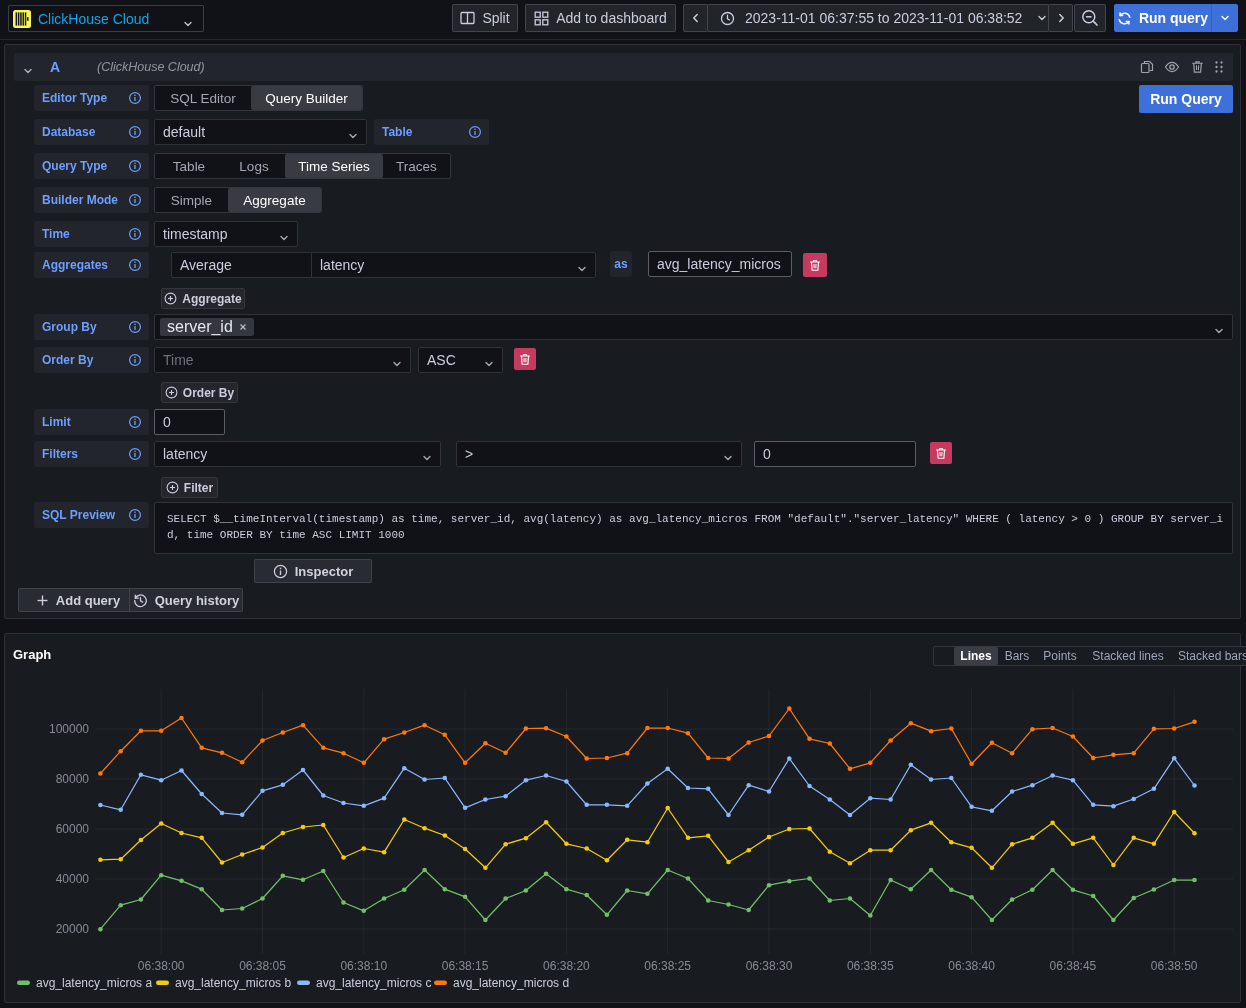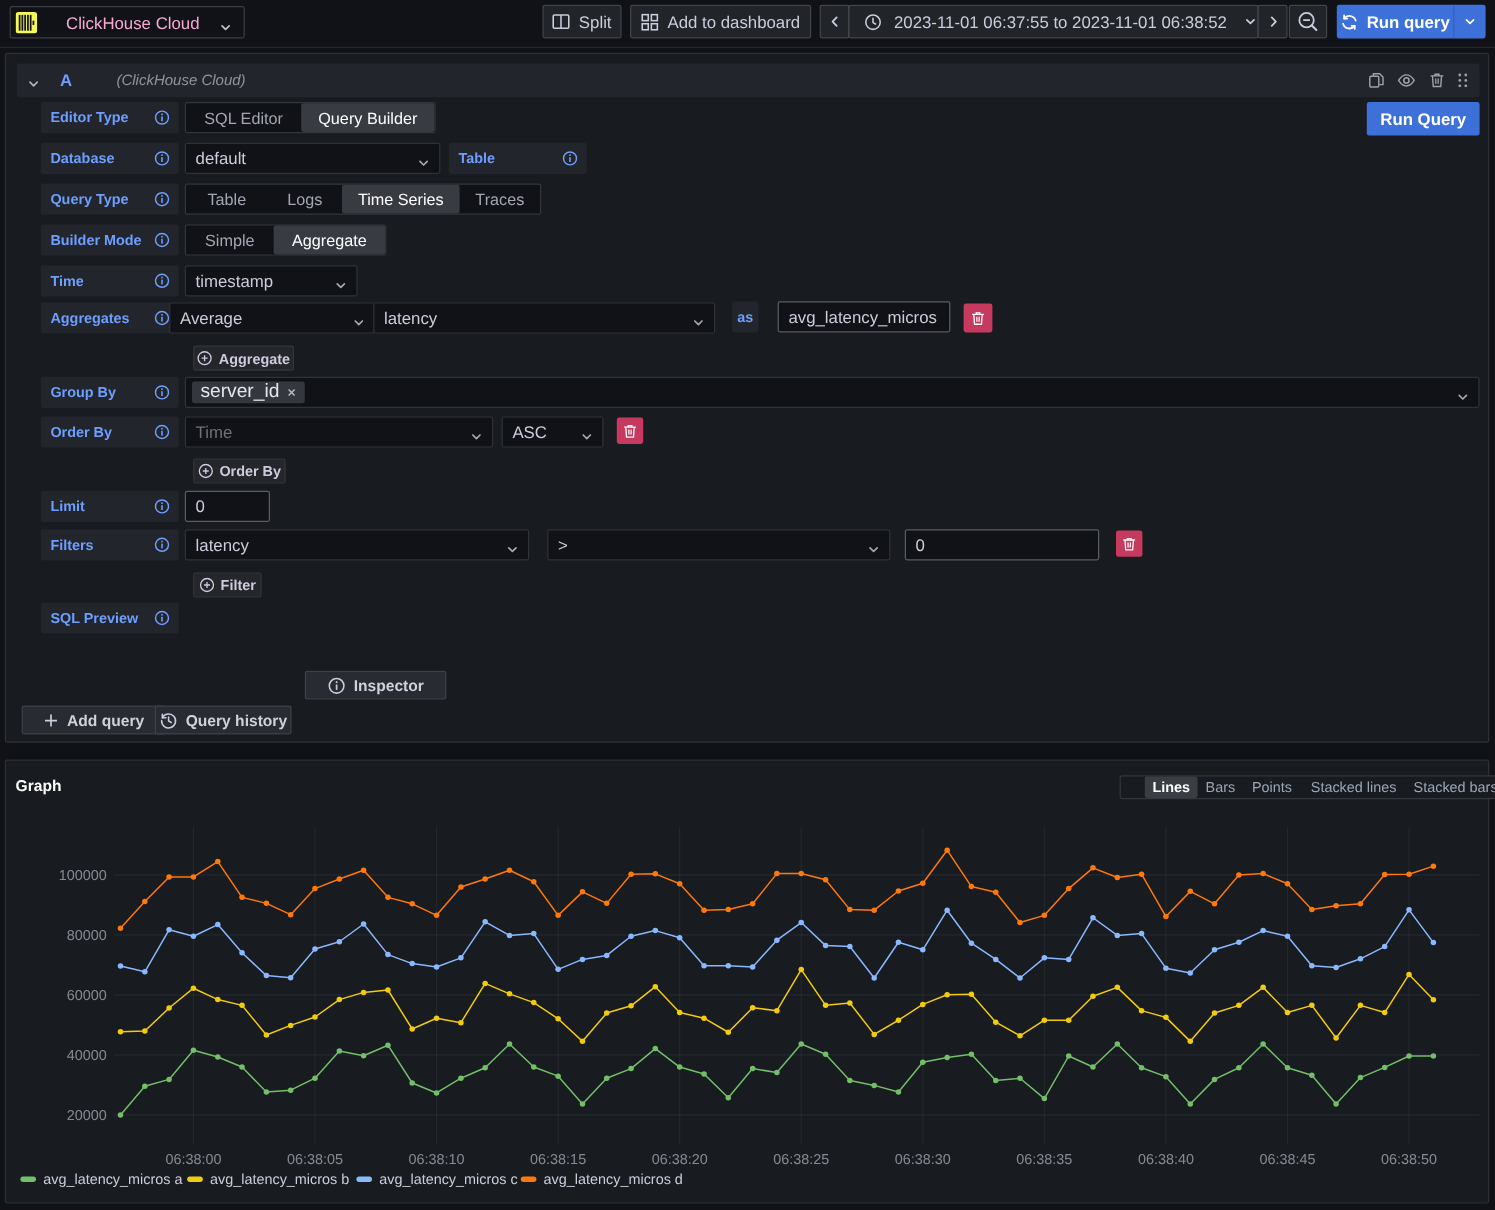--- a/index.html
+++ b/index.html
@@ -42,7 +42,7 @@
         <rect x="11.8" y="2.4" width="1.5" height="13.2" fill="#15171C"></rect>
         <rect x="14.1" y="7.2" width="1.5" height="3.6" fill="#15171C"></rect>
       </svg>
-      <span style="color:#f9a8d4;font-size:14px;font-weight:500;margin-left:24px">ClickHouse Cloud</span>
+      <span style="color:#0ea5e9;font-size:14px;font-weight:500;margin-left:7px">ClickHouse Cloud</span>
       <span style="position:absolute;right:10px;top:9px"><svg width="10" height="10" viewBox="0 0 10 10">
           <polyline points="2,3.5 5,6.5 8,3.5" fill="none" stroke="#C0C2CC" stroke-width="1.4" stroke-linecap="round" stroke-linejoin="round"></polyline>
         </svg></span>

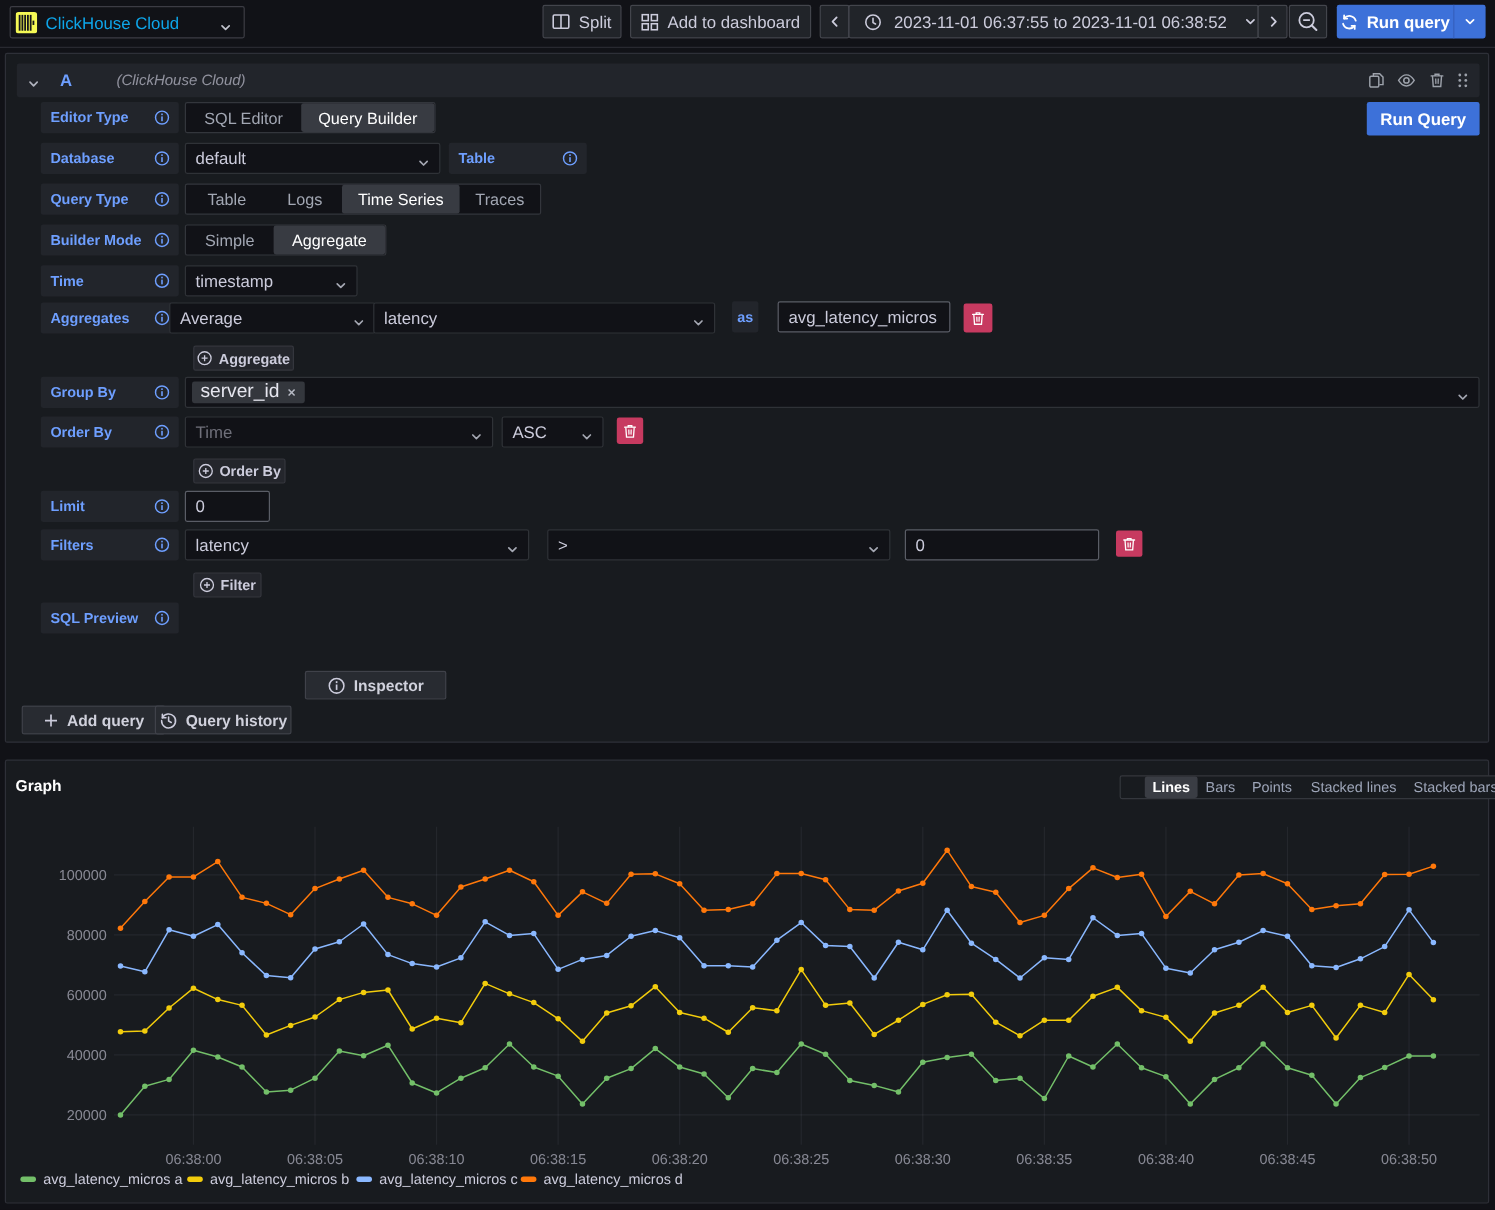--- a/index.html
+++ b/index.html
@@ -223,7 +223,7 @@
         <rect x="6.35" y="3.6" width="1.3" height="1.4" fill="#6E9FFF"></rect>
       </svg>
     </div>
-  <div class="sel" style="left:136px;top:207px;width:172px;height:26px">
+  <div class="sel" style="left:166px;top:207px;width:172px;height:26px">
       <span class="">Average</span>
       <span class="chv"><svg width="10" height="10" viewBox="0 0 10 10">
           <polyline points="2,3.5 5,6.5 8,3.5" fill="none" stroke="#A5A8B3" stroke-width="1.4" stroke-linecap="round" stroke-linejoin="round"></polyline>

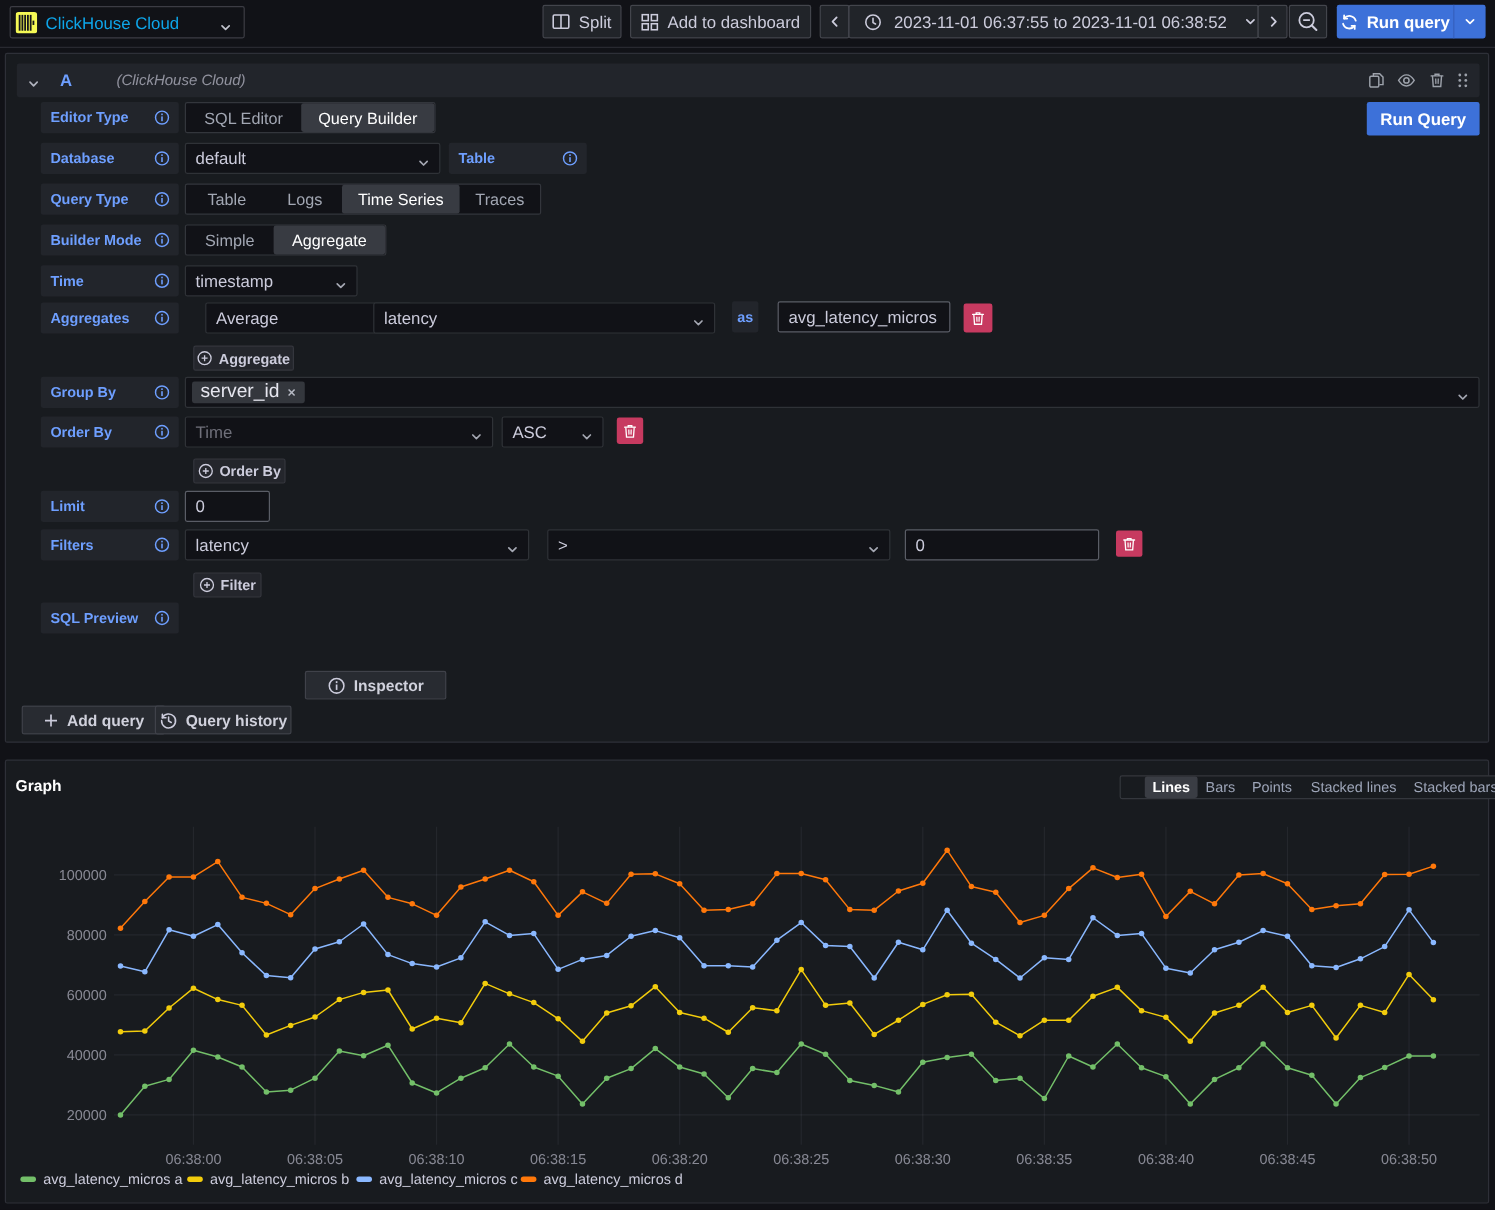--- a/index.html
+++ b/index.html
@@ -372,6 +372,8 @@
         <rect x="6.35" y="3.6" width="1.3" height="1.4" fill="#6E9FFF"></rect>
       </svg>
     </div>
+  <div class="sqlbox">SELECT $__timeInterval(timestamp) as time, server_id, avg(latency) as avg_latency_micros FROM "default"."server_latency" WHERE ( latency &gt; 0 ) GROUP BY server_i
+d, time ORDER BY time ASC LIMIT 1000</div>
   <div class="bbtn" style="left:13px;top:543px;width:120px">
       <svg width="13" height="13" viewBox="0 0 13 13">
         <line x1="6.5" y1="1.5" x2="6.5" y2="11.5" stroke="#CCCCDC" stroke-width="1.4"></line>

